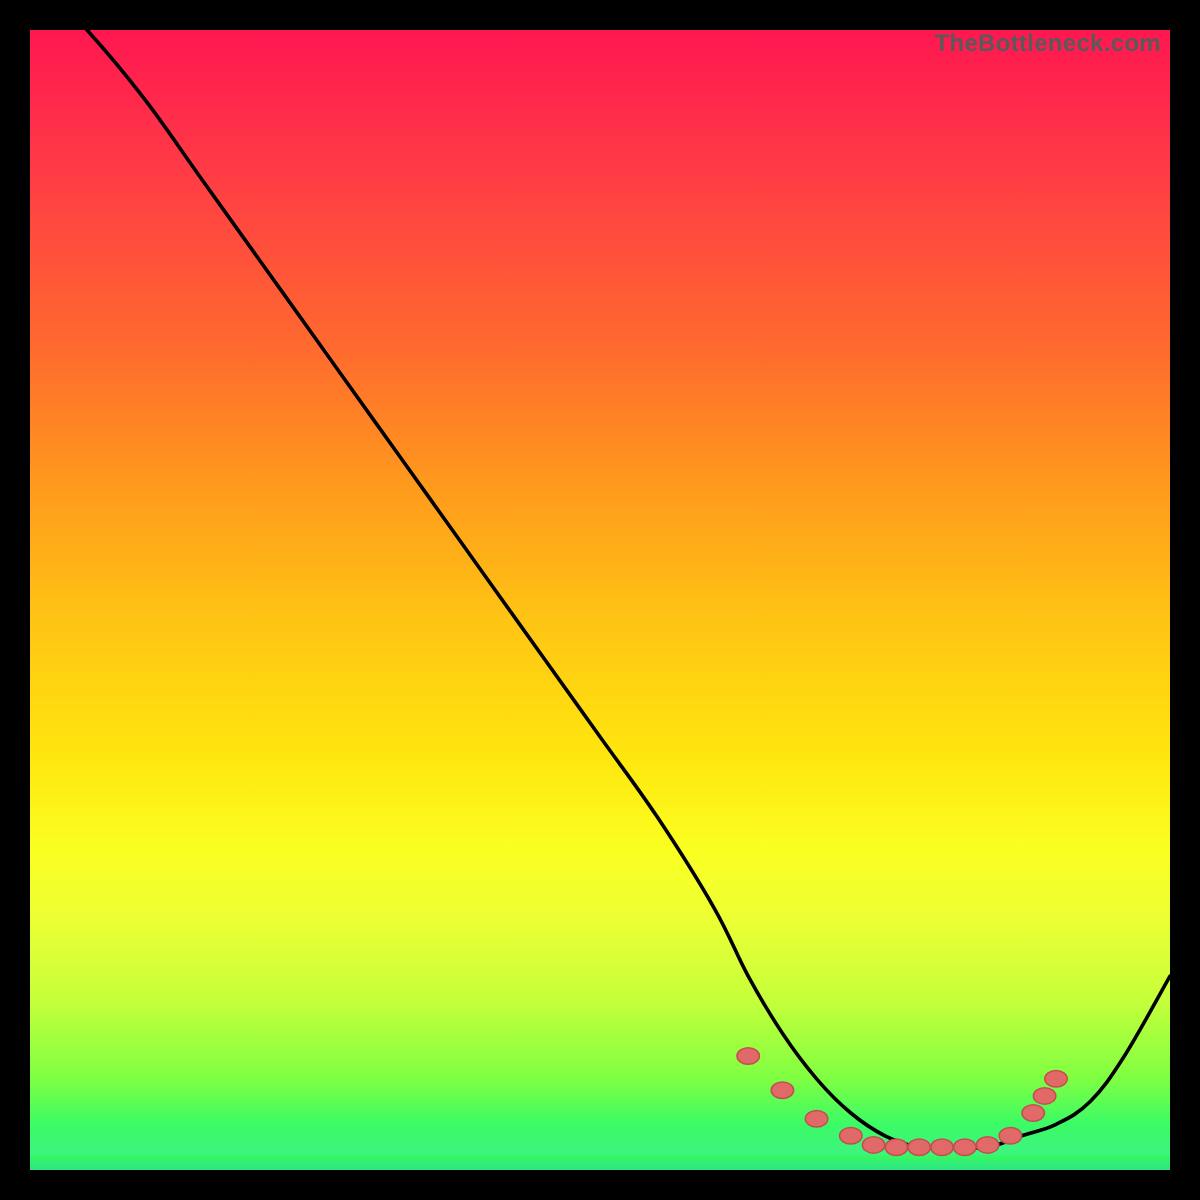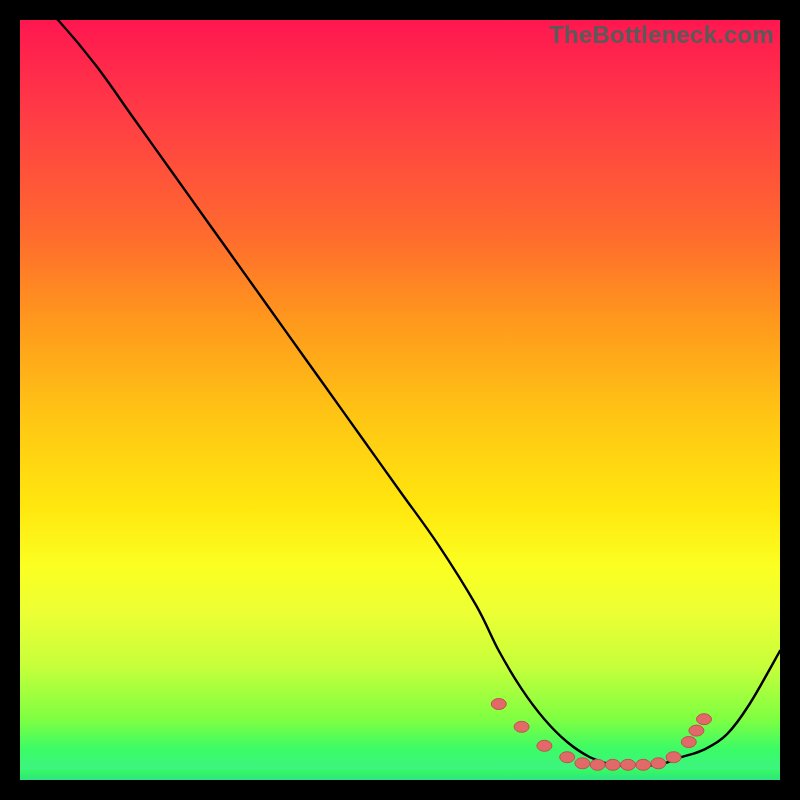--- a/index.html
+++ b/index.html
@@ -45,7 +45,7 @@
     top: 1px;
     right: 6px;
     color: #5a5a5a;
-    font-size: 24px;
+    font-size: 16px;
     font-weight: 600;
     letter-spacing: 0.2px;
     pointer-events: none;

